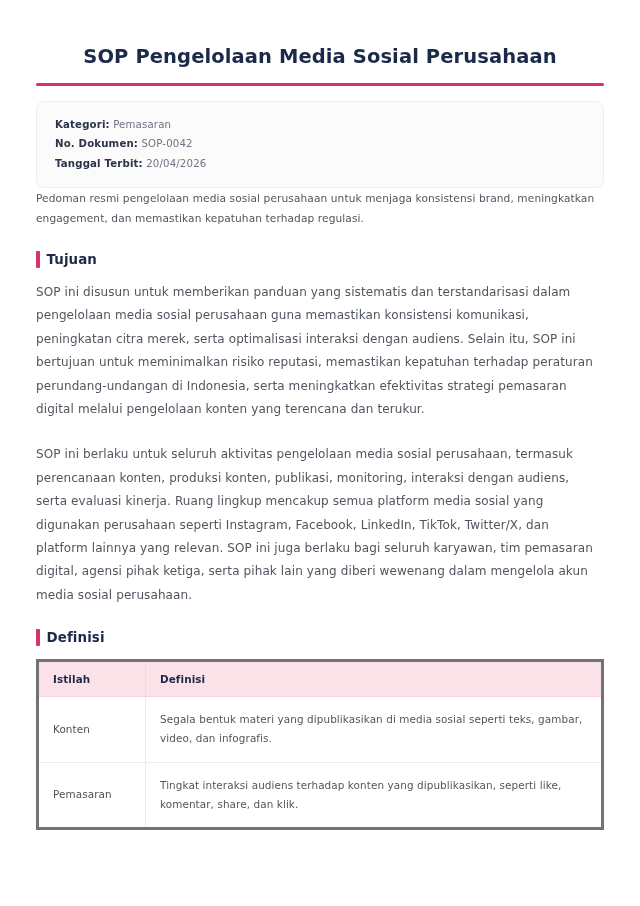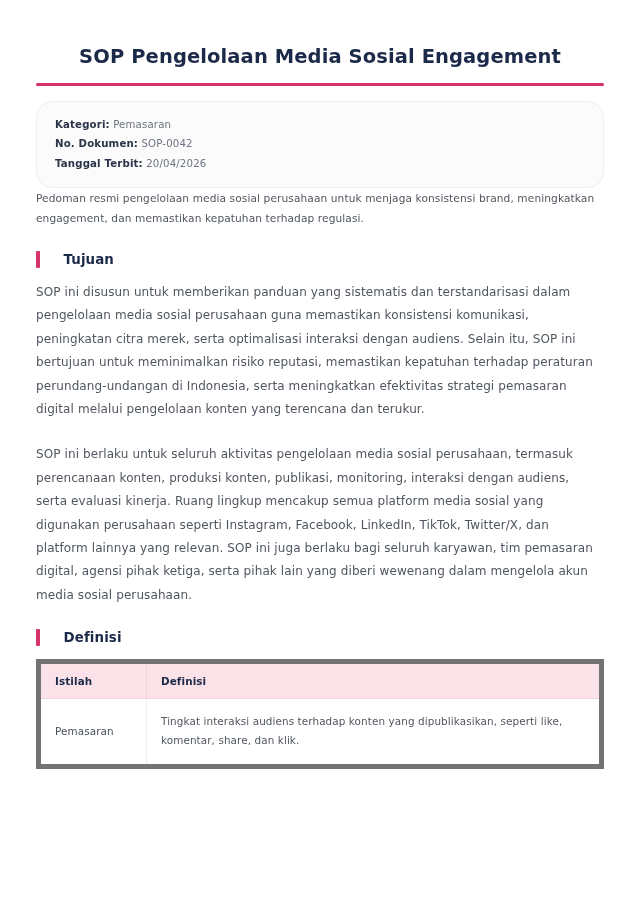--- a/index.html
+++ b/index.html
@@ -133,7 +133,7 @@
 
 <div class="page">
 
-  <h1 class="doc-title">SOP Pengelolaan Media Sosial Engagement</h1>
+  <h1 class="doc-title">SOP Pengelolaan Media Sosial Perusahaan</h1>
   <div class="title-rule"></div>
 
   <div class="meta-box">

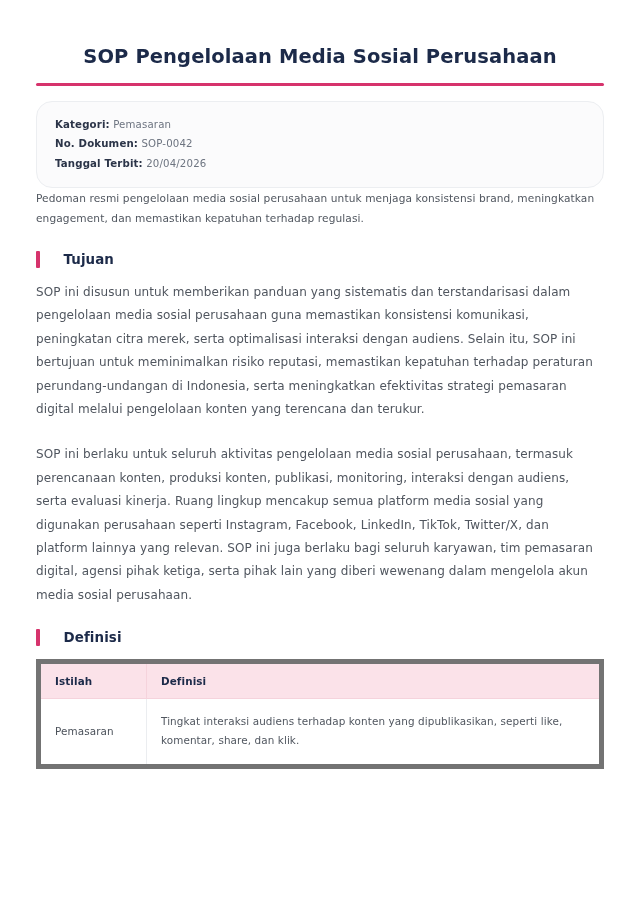--- a/index.html
+++ b/index.html
@@ -45,7 +45,7 @@
     margin-top: 15px;
     background: #fbfbfc;
     border: 1px solid #eceef1;
-    border-radius: 16px;
+    border-radius: 8px;
     padding: 14px 18px 13px 18px;
   }
   .meta-row {

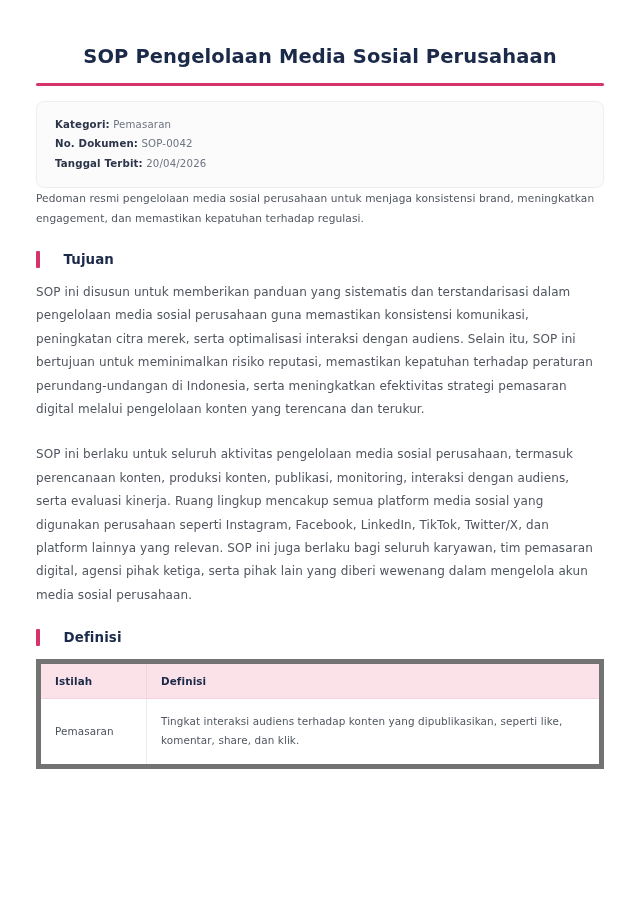--- a/index.html
+++ b/index.html
@@ -74,7 +74,7 @@
   .section-head {
     display: flex;
     align-items: center;
-    gap: 24px;
+    gap: 7px;
     margin-bottom: 13px;
   }
   .accent-bar {

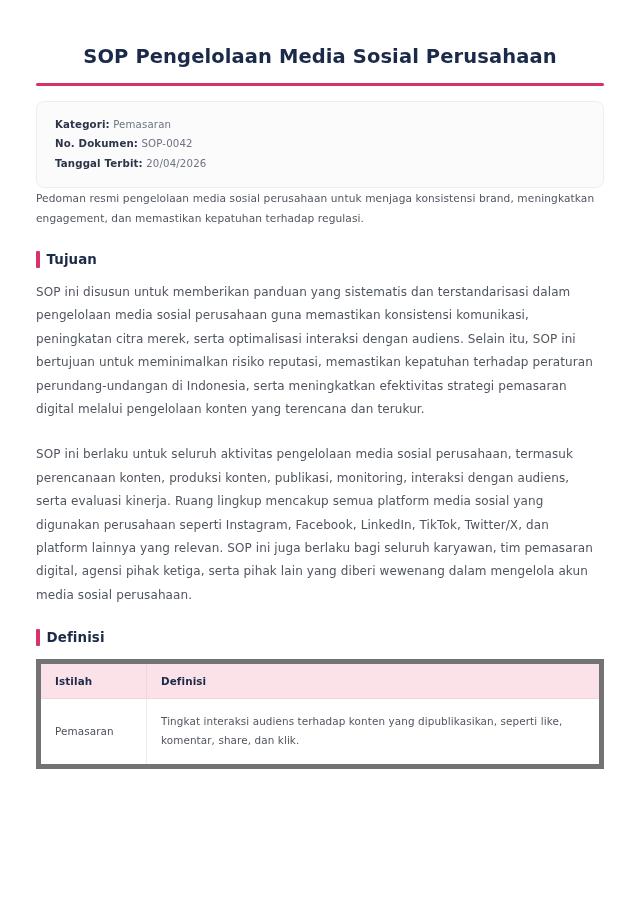--- a/index.html
+++ b/index.html
@@ -104,7 +104,7 @@
     width: 100%;
     border-collapse: collapse;
     table-layout: fixed;
-    border: 5px solid #737373;
+    border: 3px solid #737373;
   }
   .def-table th {
     background: #fbe2e9;

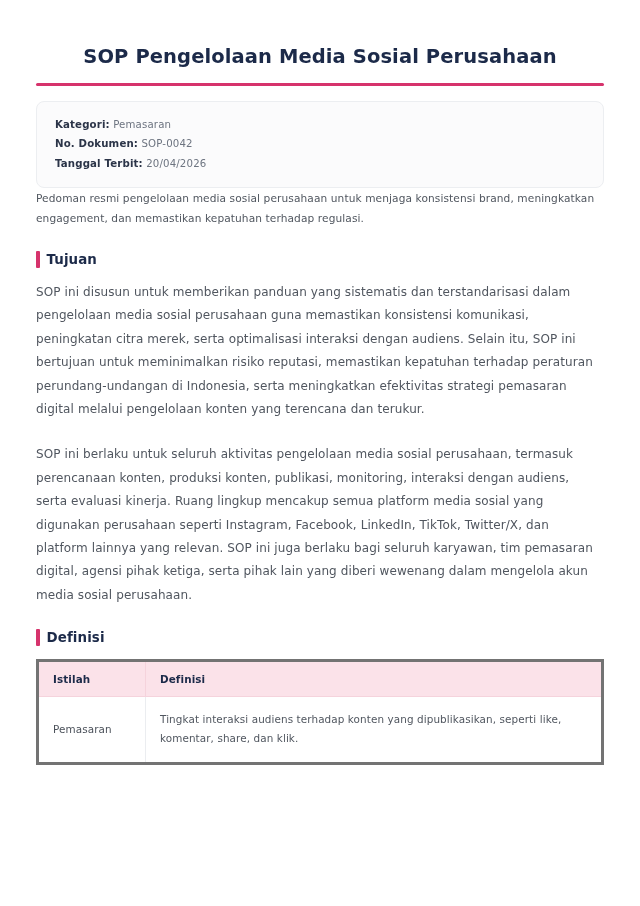--- a/index.html
+++ b/index.html
@@ -180,6 +180,10 @@
       </thead>
       <tbody>
         <tr>
+          <td class="term">Konten</td>
+          <td>Segala bentuk materi yang dipublikasikan di media sosial seperti teks, gambar, video, dan infografis.</td>
+        </tr>
+        <tr>
           <td class="term">Pemasaran</td>
           <td>Tingkat interaksi audiens terhadap konten yang dipublikasikan, seperti like, komentar, share, dan klik.</td>
         </tr>

